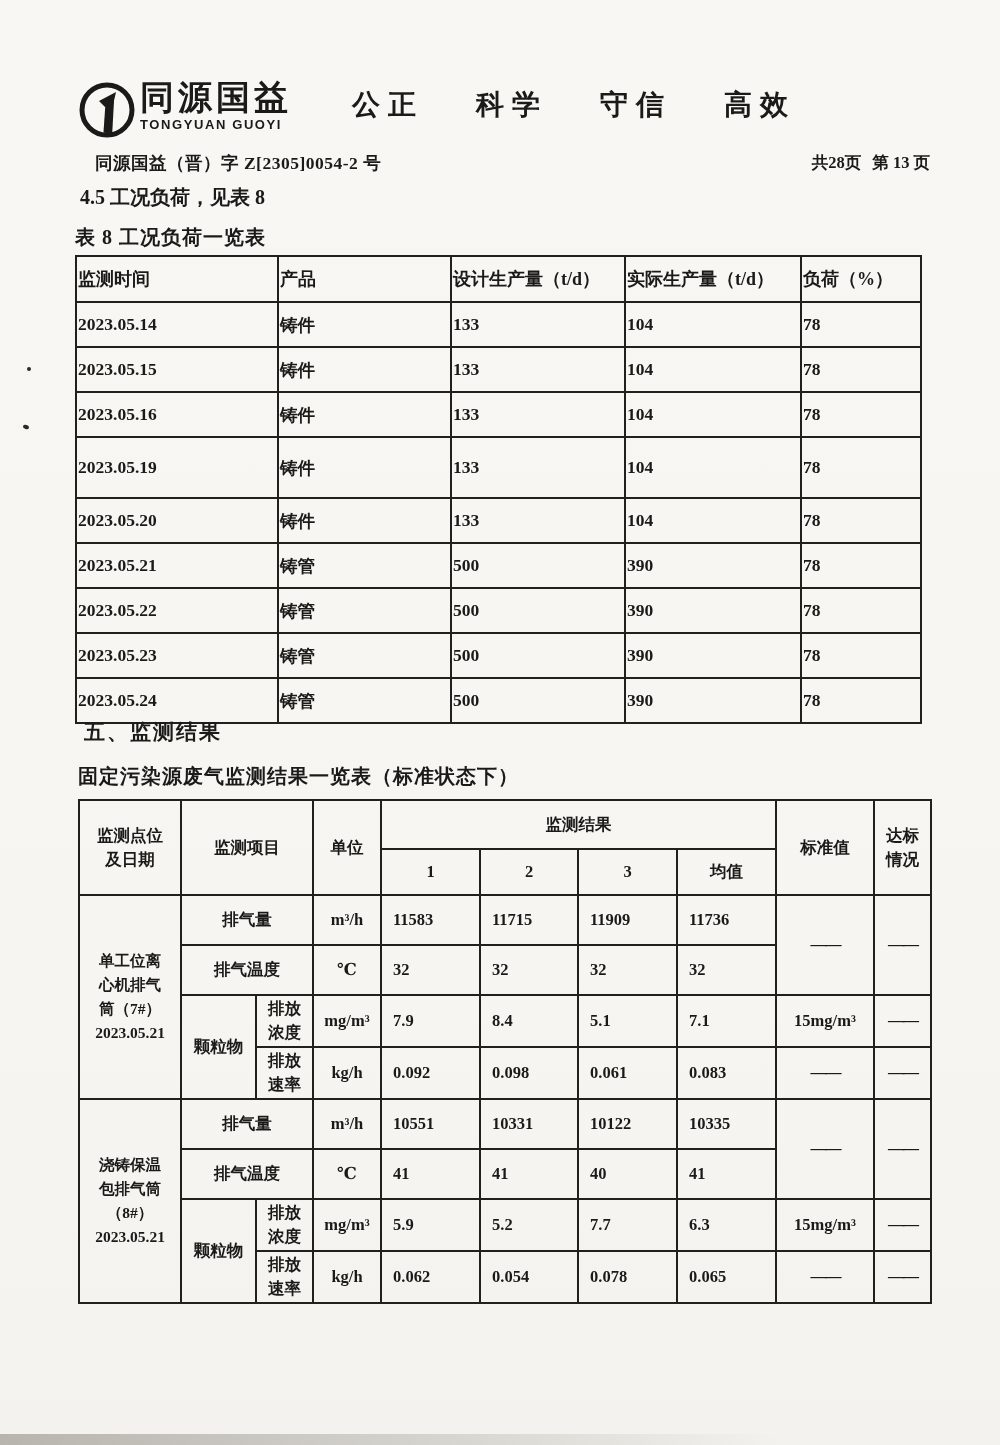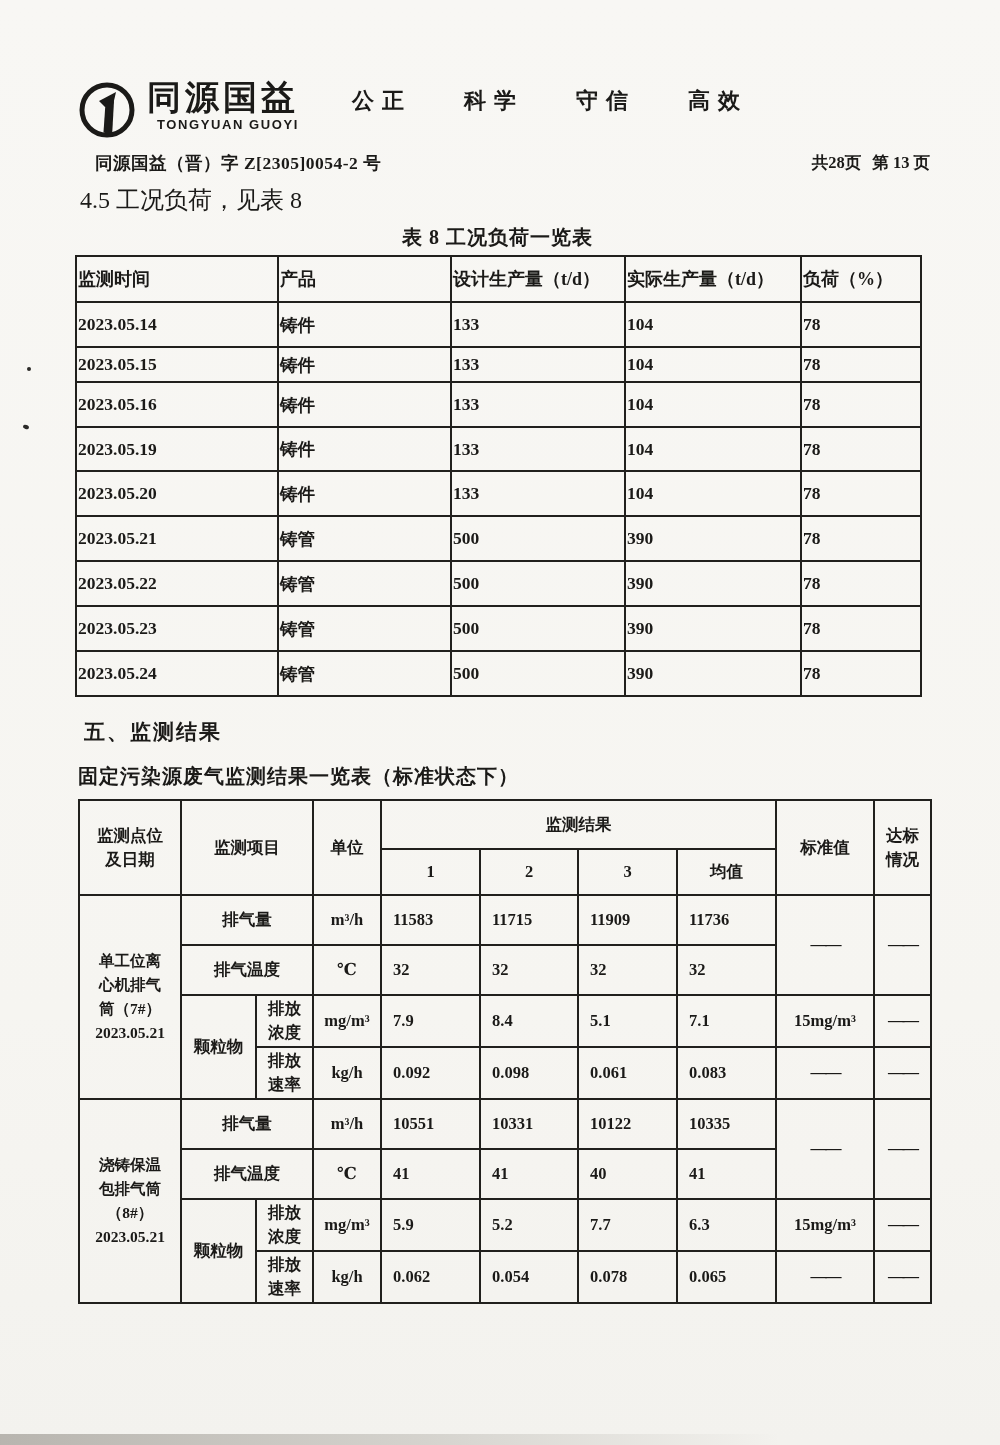--- a/index.html
+++ b/index.html
@@ -15,7 +15,7 @@
   
   .brand{position:absolute;left:78px;top:80px;display:flex;align-items:flex-start;}
   .logo-mark{flex:0 0 auto;}
-  .logo-text{margin-left:11px;text-align:right;}
+  .logo-text{margin-left:4px;}
   .logo-cn{font-family:"Liberation Sans","DejaVu Sans",sans-serif;font-weight:900;font-size:34px;line-height:1;letter-spacing:4px;color:#1b1a18;}
   .logo-en{font-family:"Liberation Sans","DejaVu Sans",sans-serif;font-weight:700;font-size:13px;letter-spacing:1.6px;margin-top:3px;color:#1b1a18;}
   .slogan{position:absolute;left:352px;top:86px;display:flex;gap:52px;}

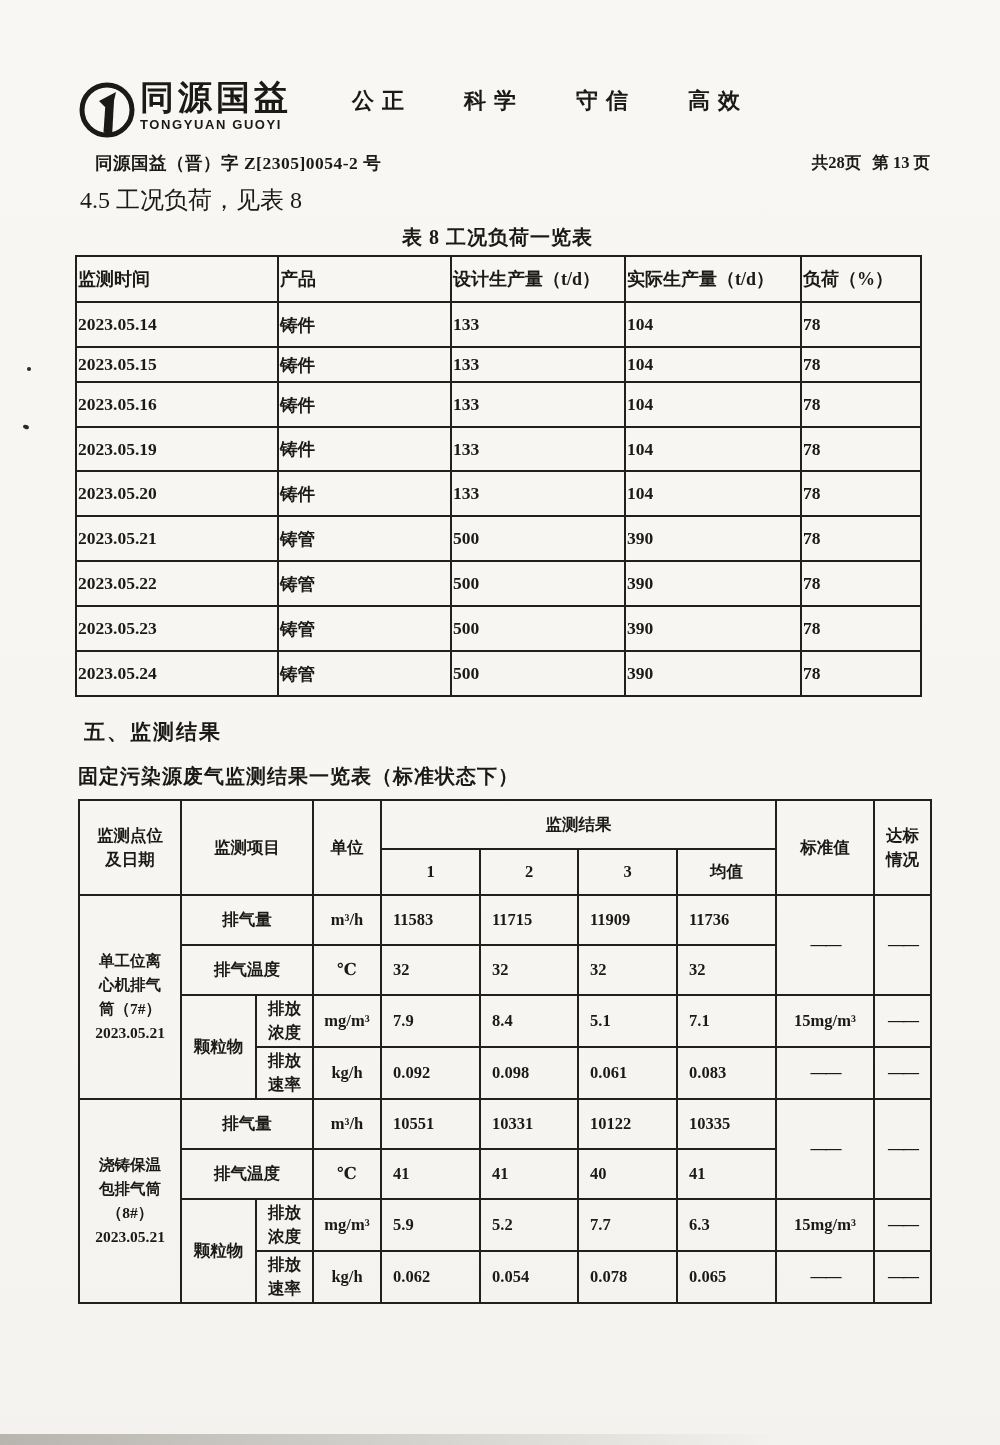--- a/index.html
+++ b/index.html
@@ -19,7 +19,7 @@
   .logo-cn{font-family:"Liberation Sans","DejaVu Sans",sans-serif;font-weight:900;font-size:34px;line-height:1;letter-spacing:4px;color:#1b1a18;}
   .logo-en{font-family:"Liberation Sans","DejaVu Sans",sans-serif;font-weight:700;font-size:13px;letter-spacing:1.6px;margin-top:3px;color:#1b1a18;}
   .slogan{position:absolute;left:352px;top:86px;display:flex;gap:52px;}
-  .slogan-word{font-size:22px;font-weight:900;letter-spacing:8px;white-space:nowrap;}
+  .slogan-word{font-size:28px;font-weight:900;letter-spacing:8px;white-space:nowrap;}
   .doc-number{position:absolute;left:95px;top:151px;font-size:17.5px;font-weight:bold;letter-spacing:.5px;}
   .page-info{position:absolute;right:70px;top:152px;display:flex;gap:11px;font-size:16.5px;font-weight:bold;}
   

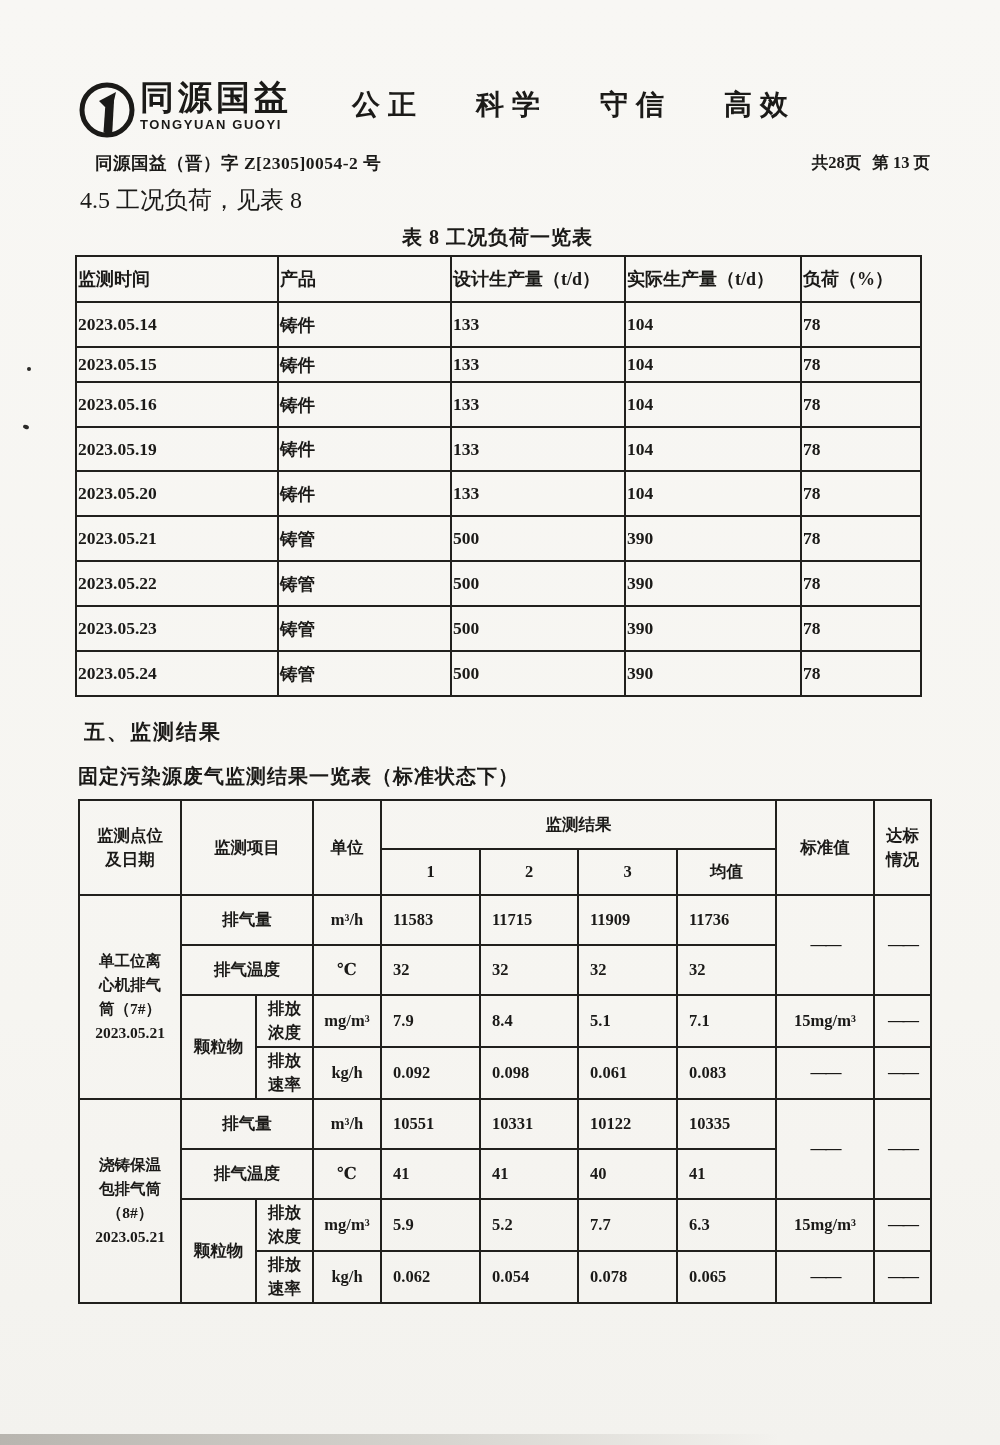--- a/index.html
+++ b/index.html
@@ -23,7 +23,7 @@
   .doc-number{position:absolute;left:95px;top:151px;font-size:17.5px;font-weight:bold;letter-spacing:.5px;}
   .page-info{position:absolute;right:70px;top:152px;display:flex;gap:11px;font-size:16.5px;font-weight:bold;}
   
-  .sec45{position:absolute;left:80px;top:184px;font-size:24px;font-weight:normal;}
+  .sec45{position:absolute;left:80px;top:184px;font-size:20px;font-weight:bold;}
   .t1-title{position:absolute;left:75px;top:224px;width:845px;text-align:center;font-size:20px;font-weight:bold;letter-spacing:1px;}
   .sec5{position:absolute;left:84px;top:718px;font-size:21px;font-weight:bold;letter-spacing:2px;}
   .t2-title{position:absolute;left:78px;top:763px;width:852px;font-size:20px;font-weight:bold;letter-spacing:1px;}

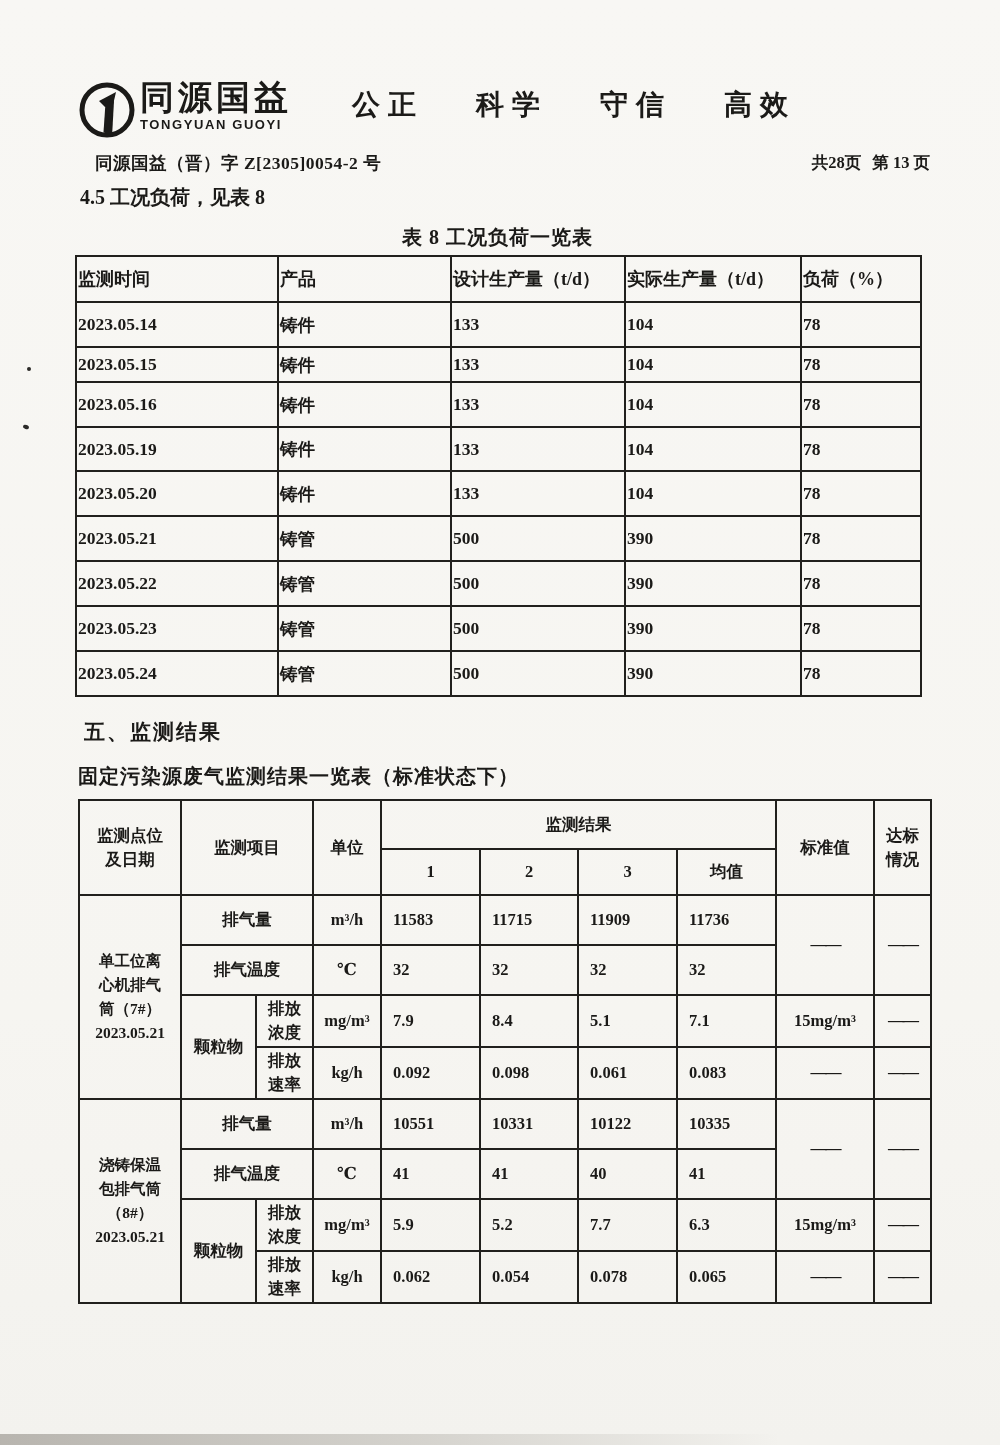--- a/index.html
+++ b/index.html
@@ -24,7 +24,7 @@
   .page-info{position:absolute;right:70px;top:152px;display:flex;gap:11px;font-size:16.5px;font-weight:bold;}
   
   .sec45{position:absolute;left:80px;top:184px;font-size:20px;font-weight:bold;}
-  .t1-title{position:absolute;left:75px;top:224px;width:845px;text-align:center;font-size:20px;font-weight:bold;letter-spacing:1px;}
+  .t1-title{position:absolute;left:75px;top:224px;width:845px;text-align:left;font-size:20px;font-weight:bold;letter-spacing:1px;}
   .sec5{position:absolute;left:84px;top:718px;font-size:21px;font-weight:bold;letter-spacing:2px;}
   .t2-title{position:absolute;left:78px;top:763px;width:852px;font-size:20px;font-weight:bold;letter-spacing:1px;}
   

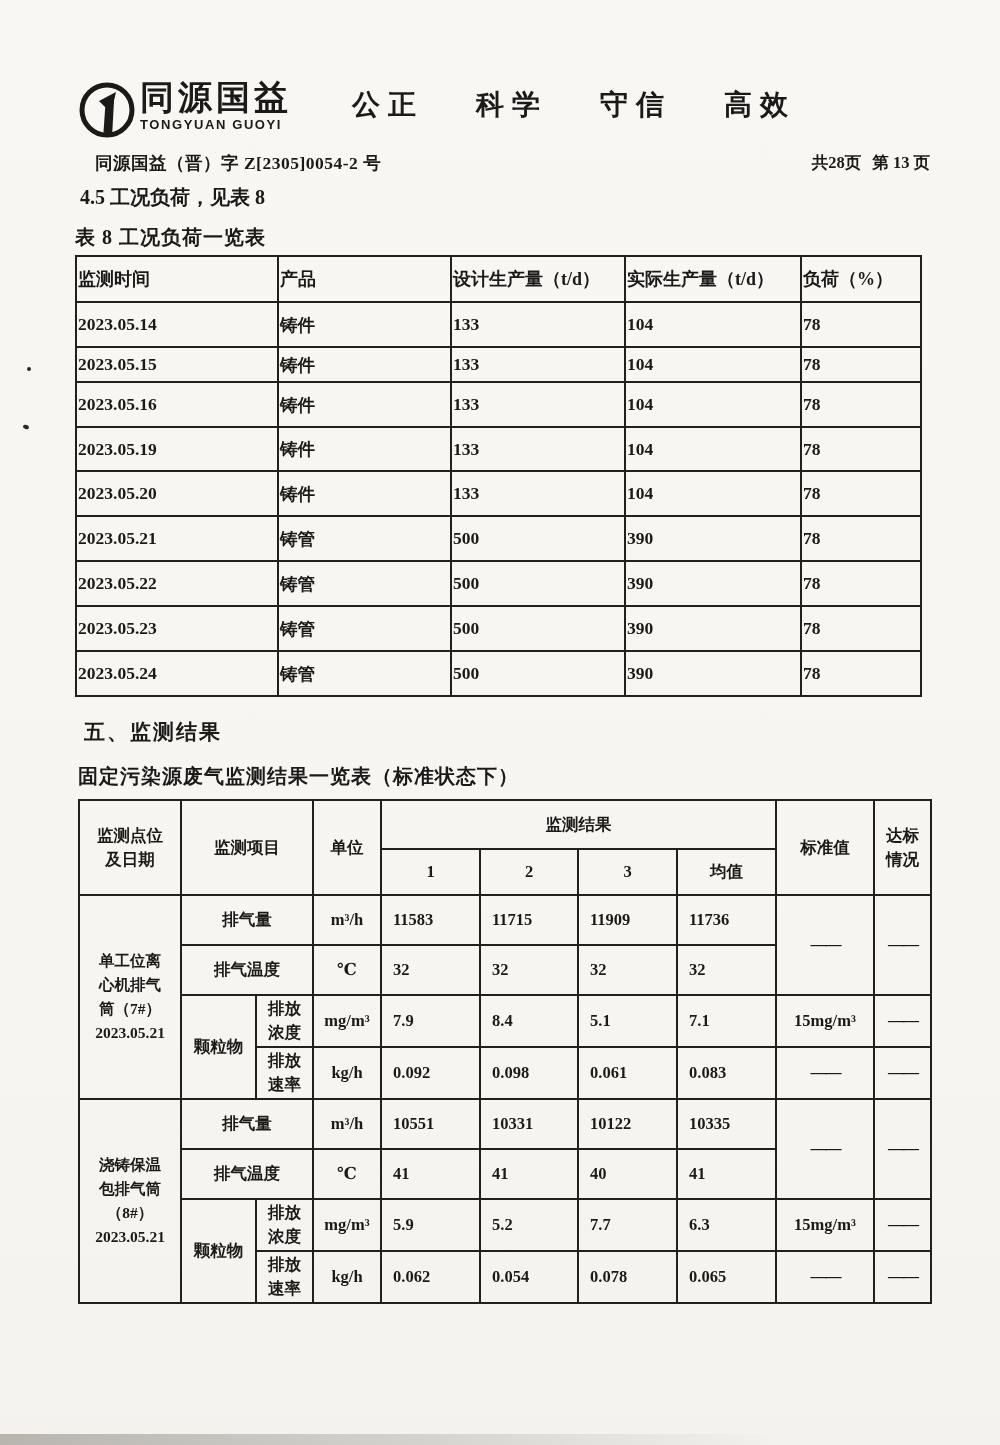--- a/index.html
+++ b/index.html
@@ -101,7 +101,7 @@
           <td>104</td>
           <td>78</td>
       </tr>
-      <tr style="height:35px">
+      <tr style="height:45px">
         <td>2023.05.15</td>
           <td>铸件</td>
           <td>133</td>

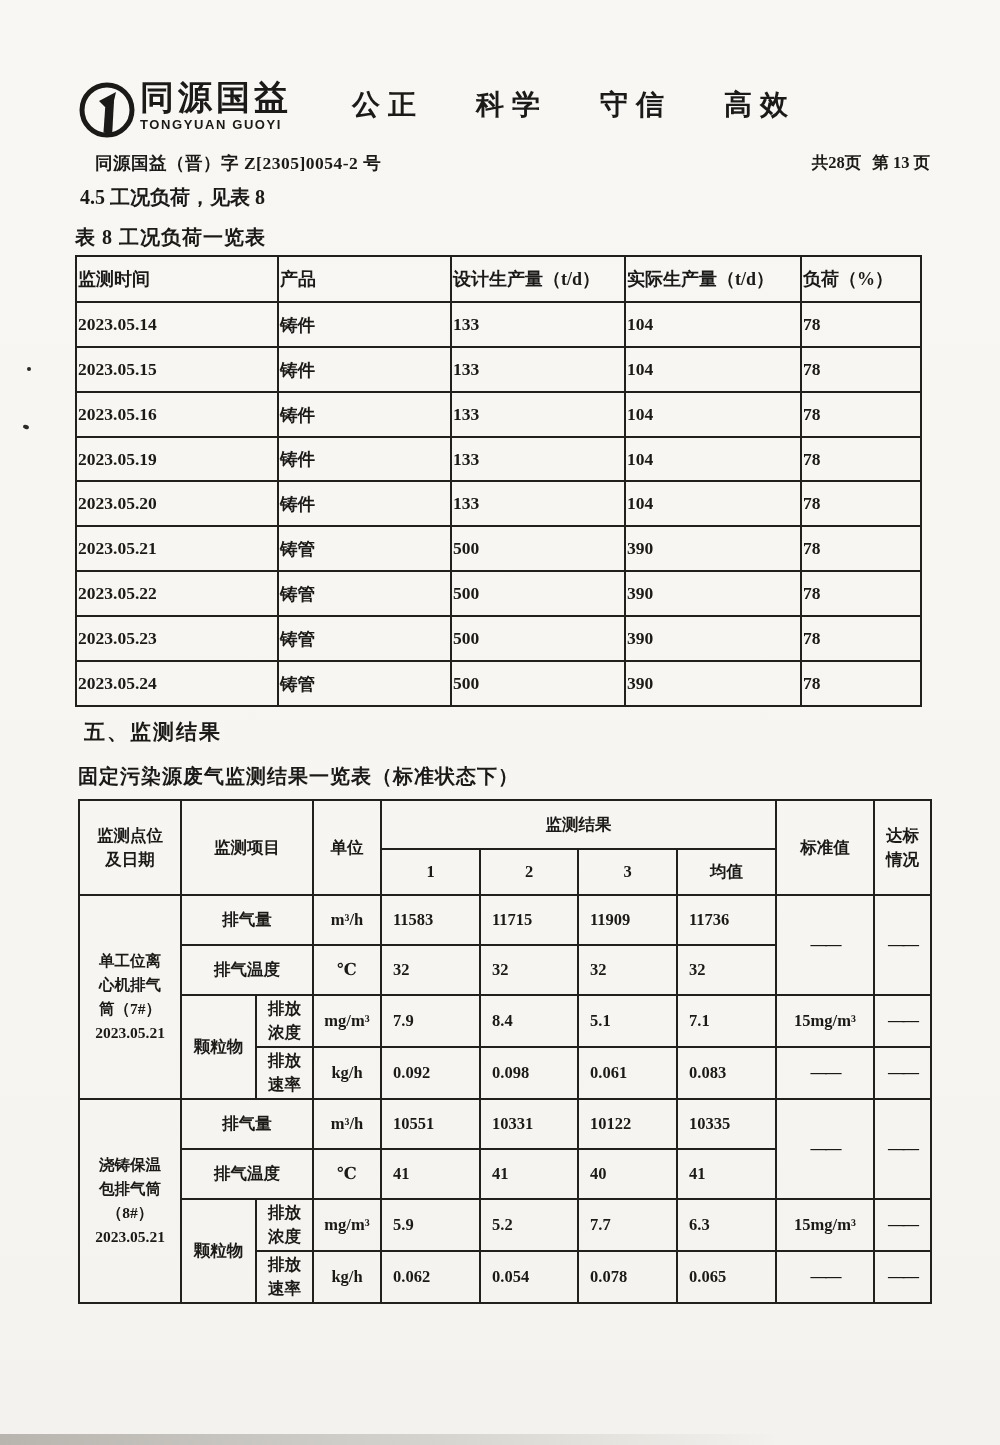--- a/index.html
+++ b/index.html
@@ -115,7 +115,7 @@
           <td>104</td>
           <td>78</td>
       </tr>
-      <tr style="height:44px">
+      <tr style="height:61px">
         <td>2023.05.19</td>
           <td>铸件</td>
           <td>133</td>

